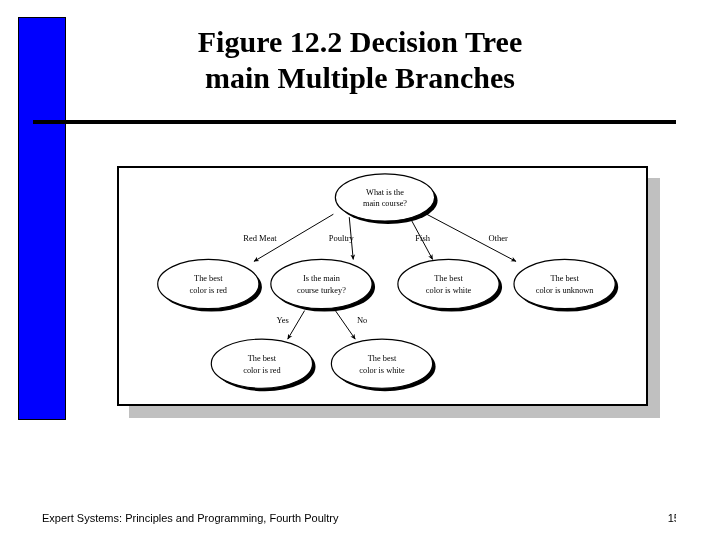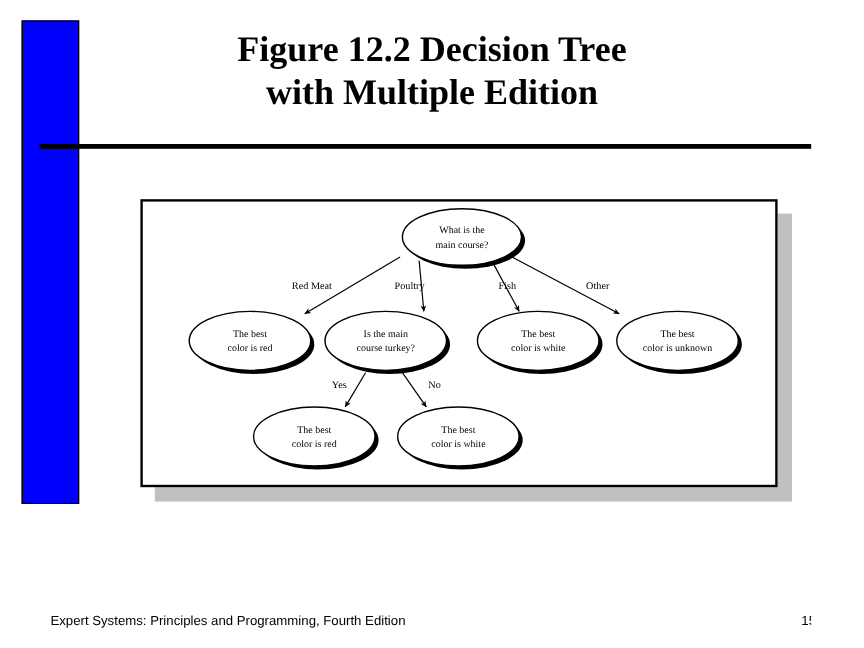--- a/index.html
+++ b/index.html
@@ -124,7 +124,7 @@
 
   <div id="title">
     <span class="line">Figure 12.2 Decision Tree</span>
-    <span class="line">with Multiple Edition</span>
+    <span class="line">main Multiple Branches</span>
   </div>
 
   <div id="title-rule"></div>

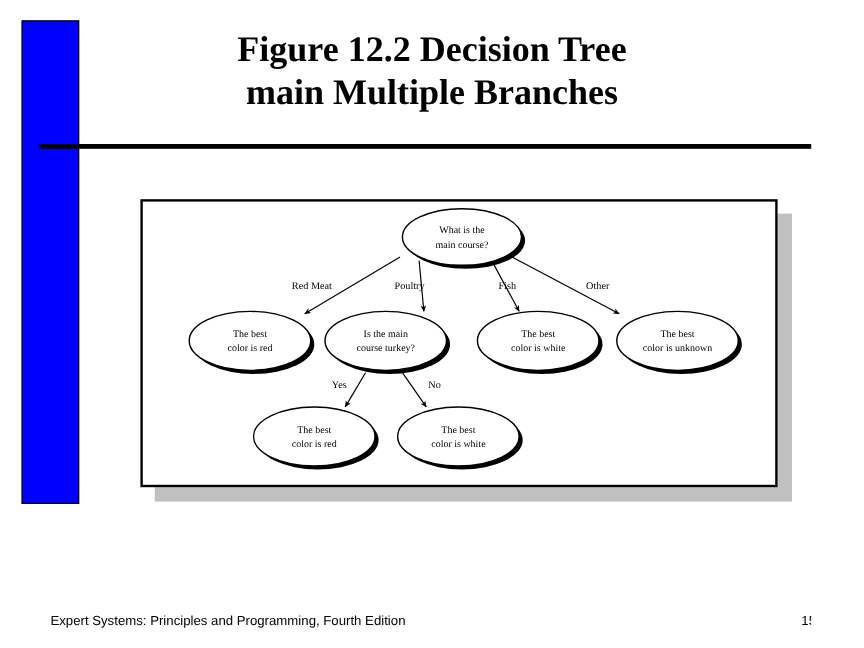--- a/index.html
+++ b/index.html
@@ -212,7 +212,7 @@
     </svg>
   </div>
 
-  <div id="footer-text">Expert Systems: Principles and Programming, Fourth Edition</div>
+  <div id="footer-text">Expert Systems: Principles and Programming, Fourth Poultry</div>
   <div id="page-number">15</div>
 
 </div>

